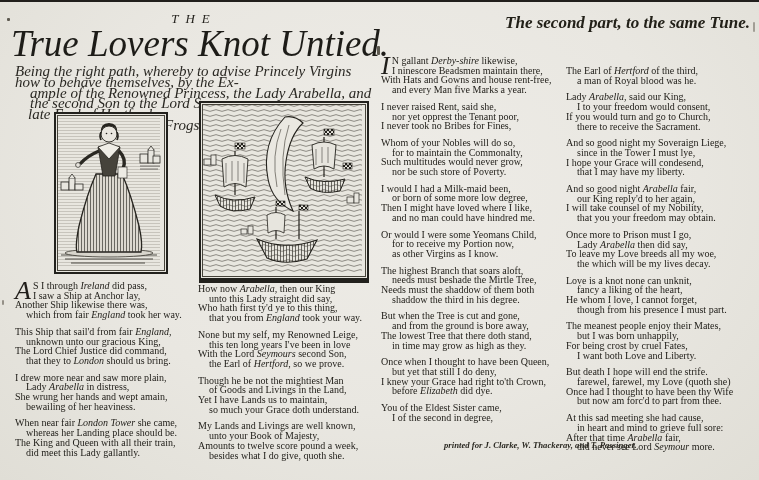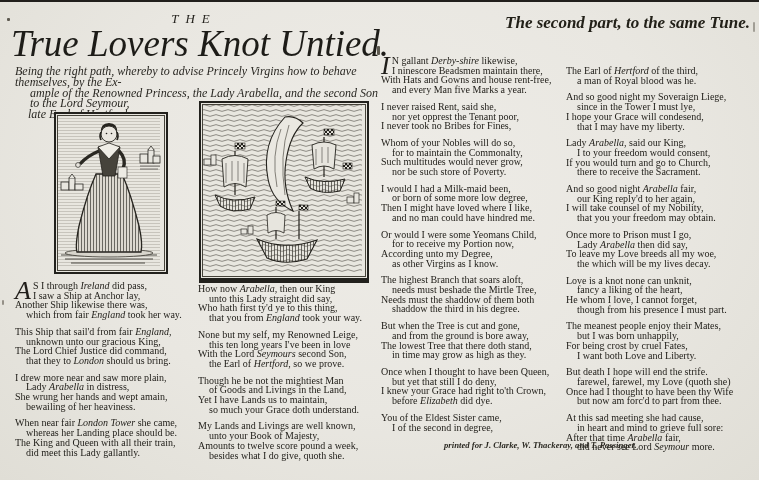--- a/index.html
+++ b/index.html
@@ -21,7 +21,7 @@
   }
   .subtitle{
     position:absolute;left:15px;top:66px;width:364px;
-    font-style:italic;font-size:12px;line-height:10.8px;color:#2a2823;
+    font-style:italic;font-size:15px;line-height:10.8px;color:#2a2823;
   }
   .sub2{margin-left:15px;}
   .sub3{margin-left:13px;}

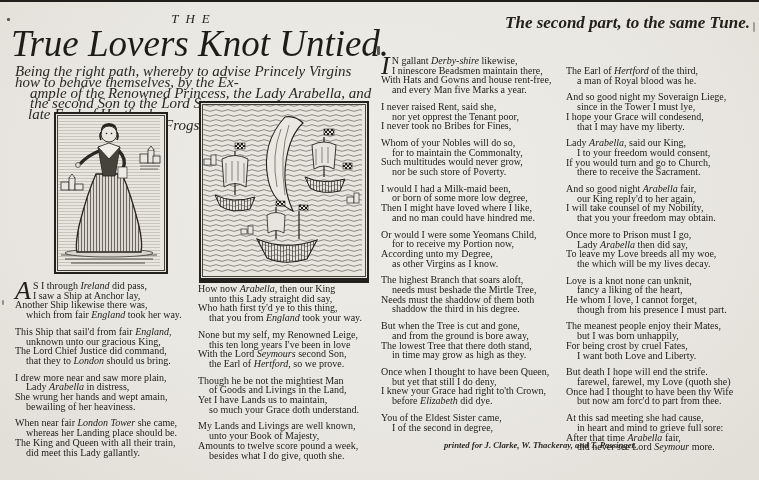--- a/index.html
+++ b/index.html
@@ -300,18 +300,18 @@
         <div class="vline indent">a man of Royal blood was he.</div>
       </div>
       <div class="stanza">
+        <div class="vline">Lady <i>Arabella</i>, said our King,</div>
+        <div class="vline indent">I to your freedom would consent,</div>
+        <div class="vline">If you would turn and go to Church,</div>
+        <div class="vline indent">there to receive the Sacrament.</div>
+      </div>
+      <div class="stanza">
         <div class="vline">And so good night my Soveraign Liege,</div>
         <div class="vline indent">since in the Tower I must lye,</div>
         <div class="vline">I hope your Grace will condesend,</div>
         <div class="vline indent">that I may have my liberty.</div>
       </div>
       <div class="stanza">
-        <div class="vline">Lady <i>Arabella</i>, said our King,</div>
-        <div class="vline indent">I to your freedom would consent,</div>
-        <div class="vline">If you would turn and go to Church,</div>
-        <div class="vline indent">there to receive the Sacrament.</div>
-      </div>
-      <div class="stanza">
         <div class="vline">And so good night <i>Arabella</i> fair,</div>
         <div class="vline indent">our King reply'd to her again,</div>
         <div class="vline">I will take counsel of my Nobility,</div>

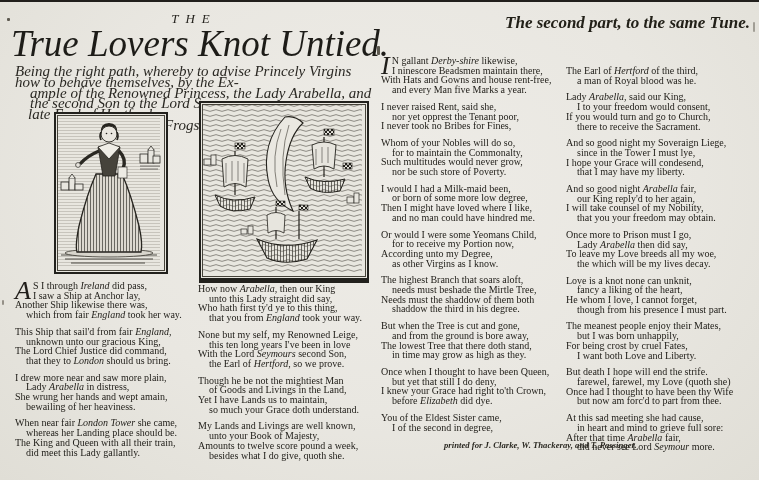--- a/index.html
+++ b/index.html
@@ -268,7 +268,6 @@
       <div class="stanza">
         <div class="vline">Or would I were some Yeomans Child,</div>
         <div class="vline indent">for to receive my Portion now,</div>
-        <div class="vline">According unto my Degree,</div>
         <div class="vline indent">as other Virgins as I know.</div>
       </div>
       <div class="stanza">

